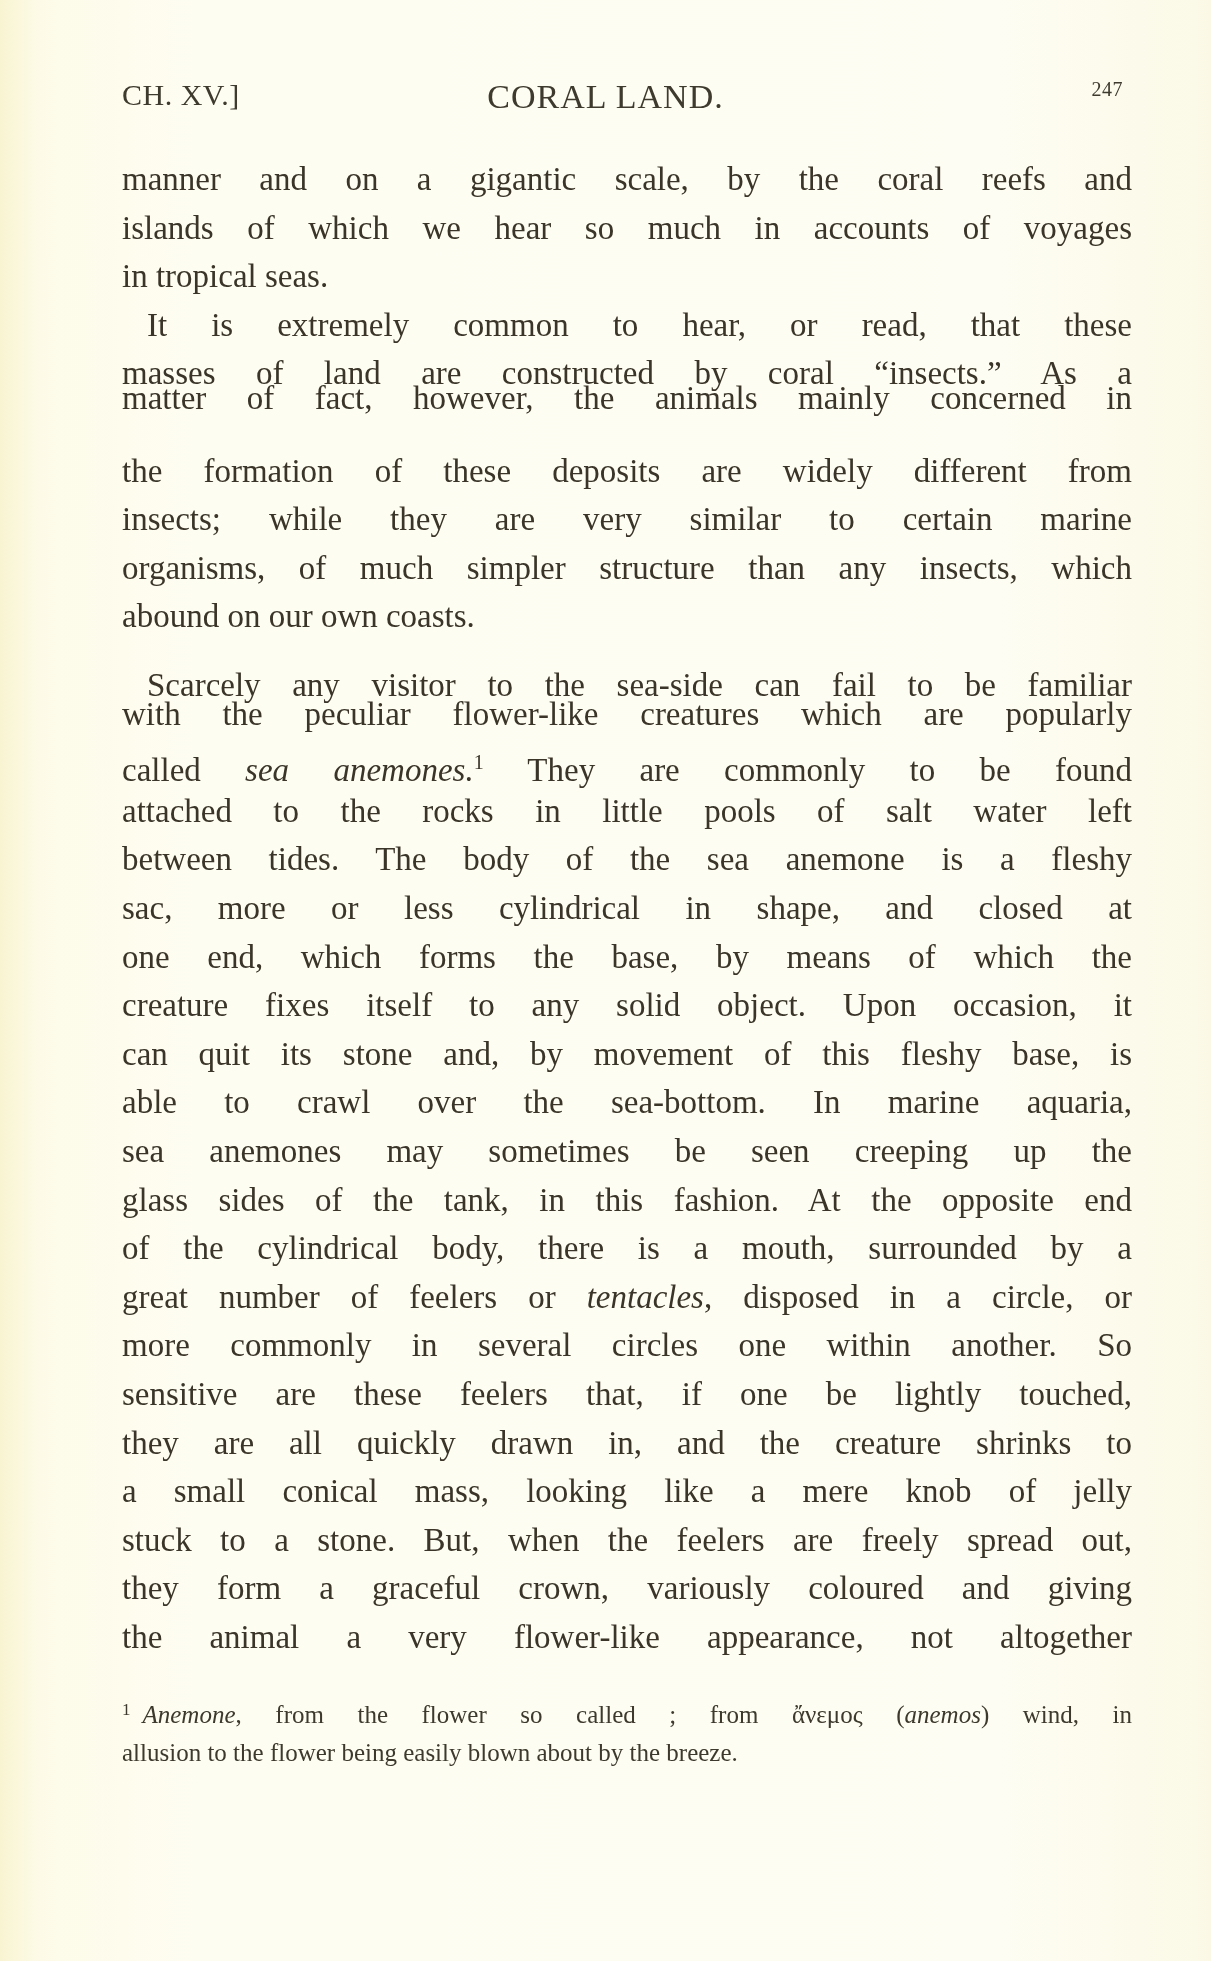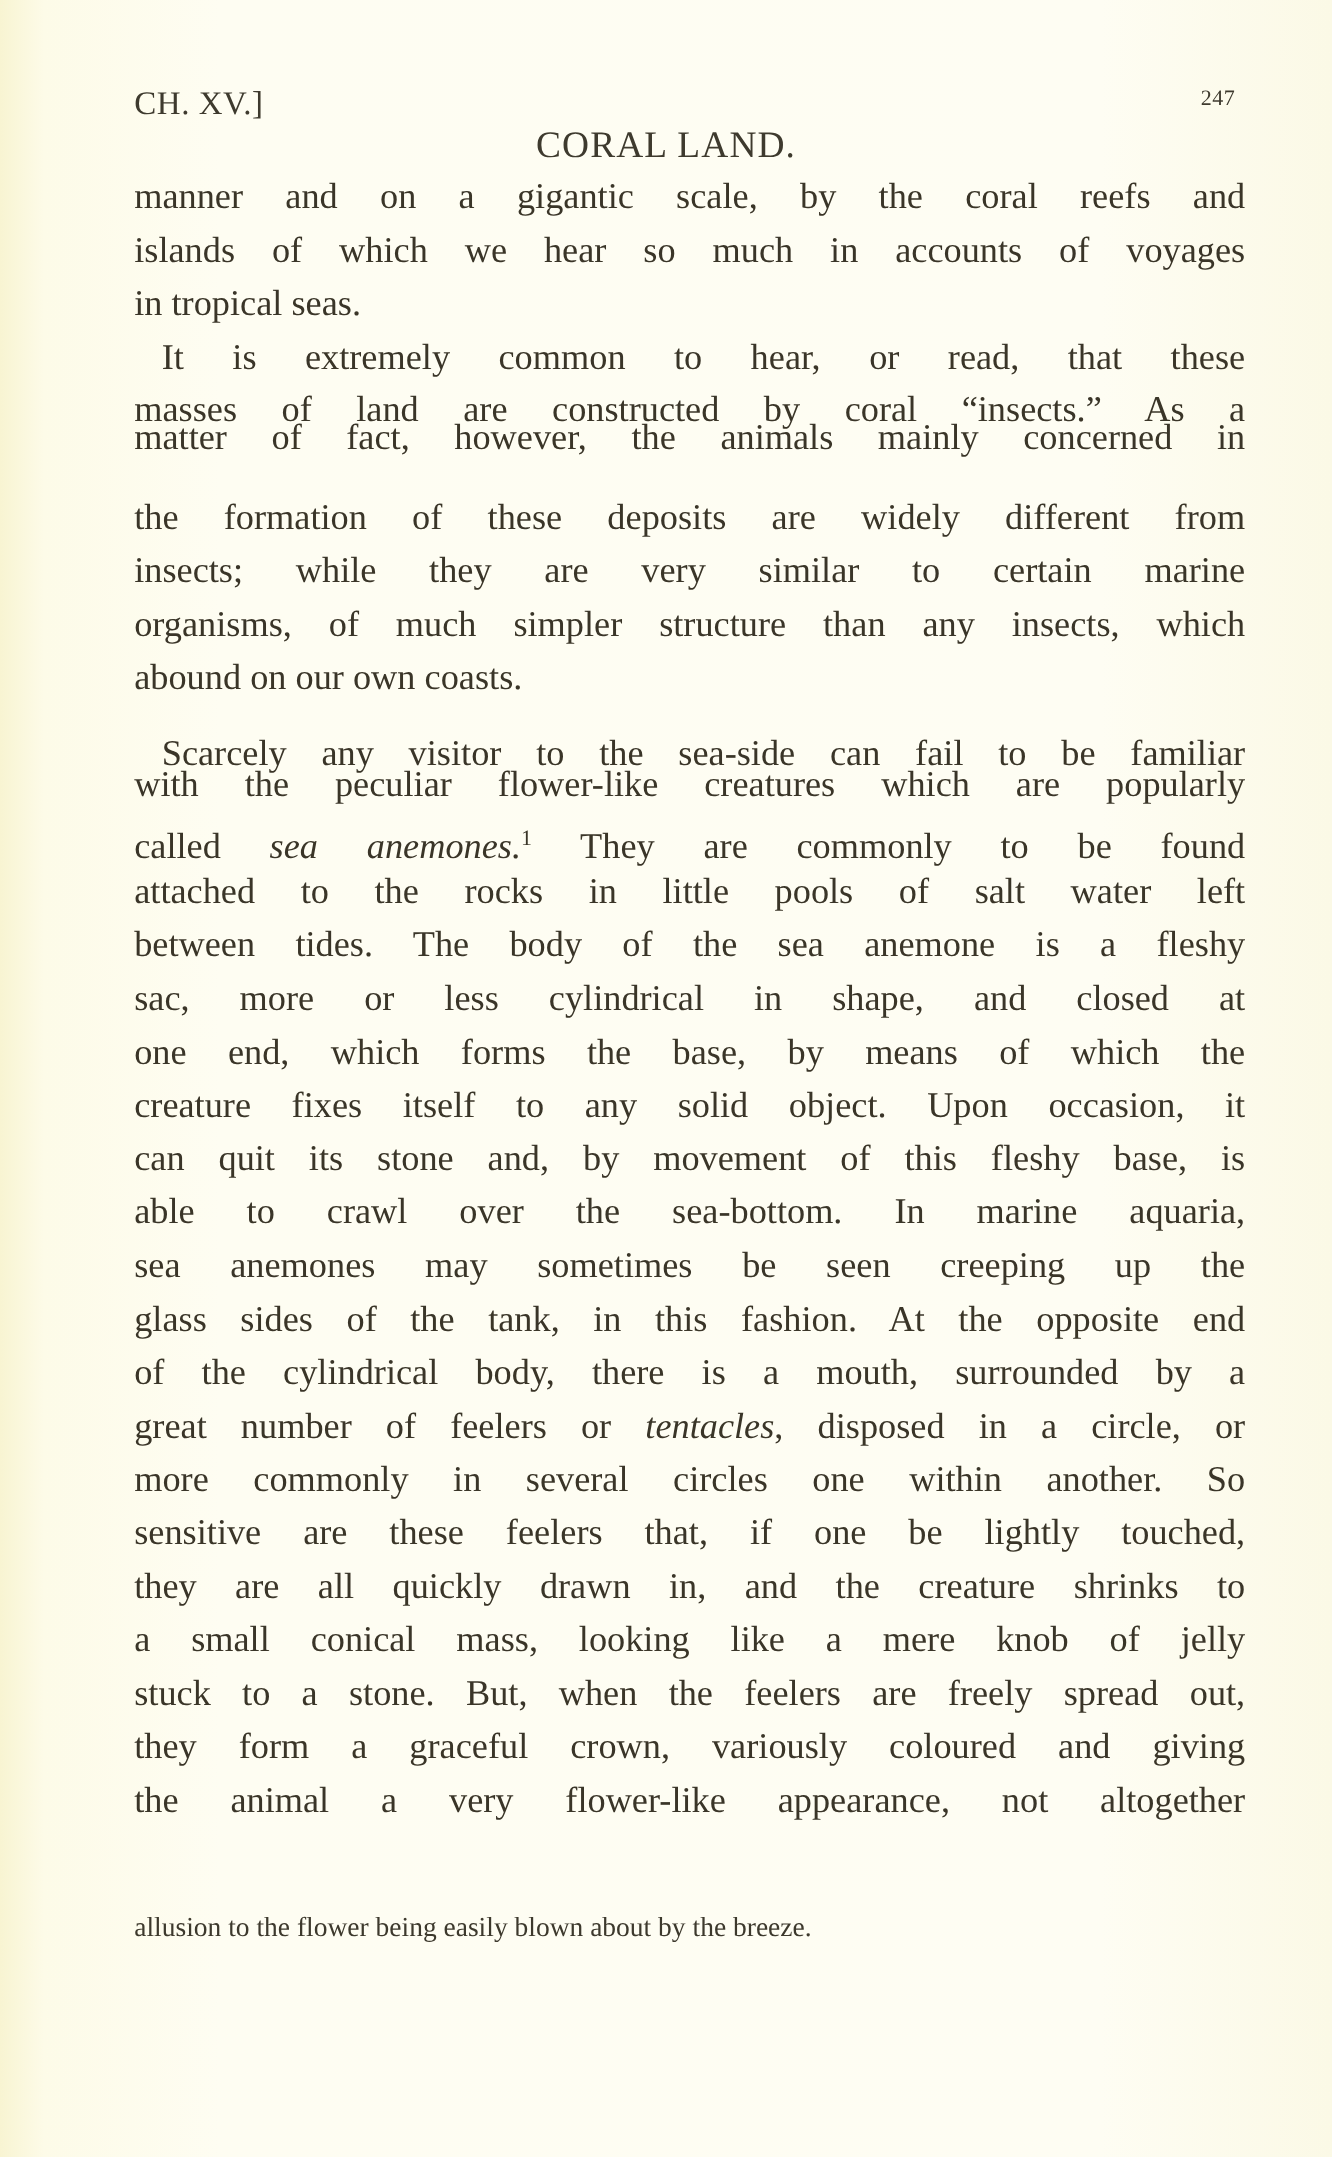--- a/index.html
+++ b/index.html
@@ -9,7 +9,7 @@
         background:linear-gradient(90deg,#f8f4d2 0px,#fdfbe8 40px,#fefdf2 200px,#fefdf3 1000px,#fbf9e6 1211px);}
   .hdr{position:absolute;top:78px;font-size:30px;letter-spacing:0.5px;color:#3e3a2e;}
   .hdr-left{left:122px;}
-  .hdr-center{left:0;width:1211px;text-align:center;font-size:34px;letter-spacing:1px;margin-top:36px;}
+  .hdr-center{left:0;width:1211px;text-align:center;font-size:34px;letter-spacing:1px;}
   .hdr-right{right:88px;font-size:20px;}
   .line{position:absolute;left:122px;width:1010px;height:48px;font-size:33px;line-height:48px;
         text-align:justify;text-align-last:justify;white-space:nowrap;overflow:visible;}

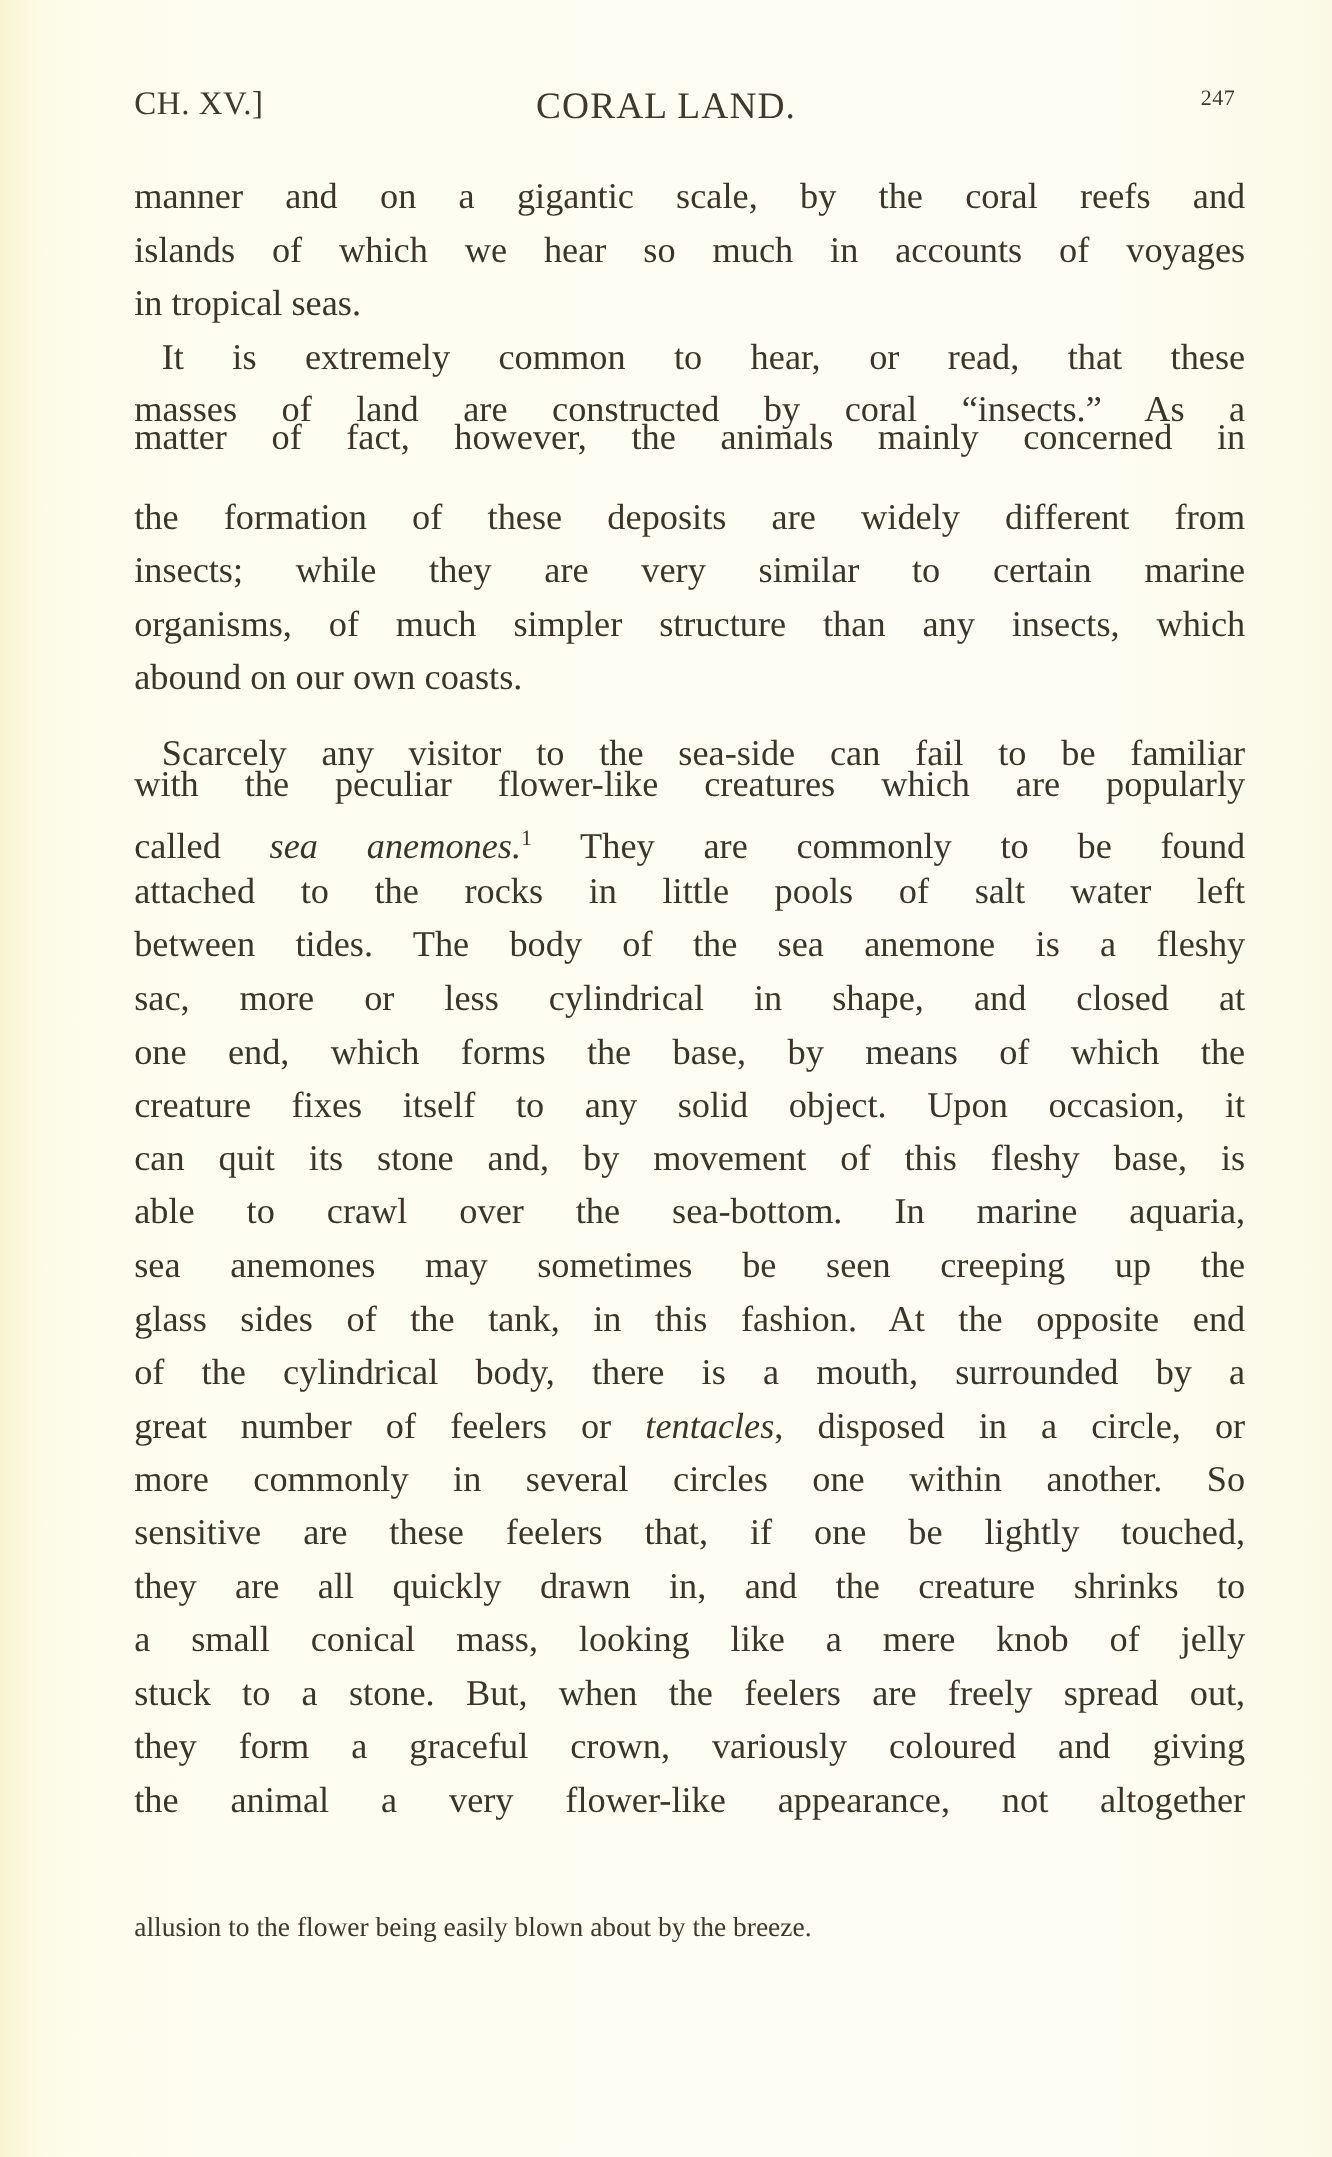--- a/index.html
+++ b/index.html
@@ -62,6 +62,9 @@
       <div class="line" style="top: 1613px;">the animal a very flower-like appearance, not altogether</div>
     </div>
 
+  <div class="fn" style="top:1692px;">
+    <sup>1</sup><i>Anemone</i><span>, from the flower so called ; from ἄνεμος (</span><i>anemos</i><span>) wind, in</span>
+  </div>
   <div class="fn last" style="top:1735px;">allusion to the flower being easily blown about by the breeze.</div>
 </div>
 

